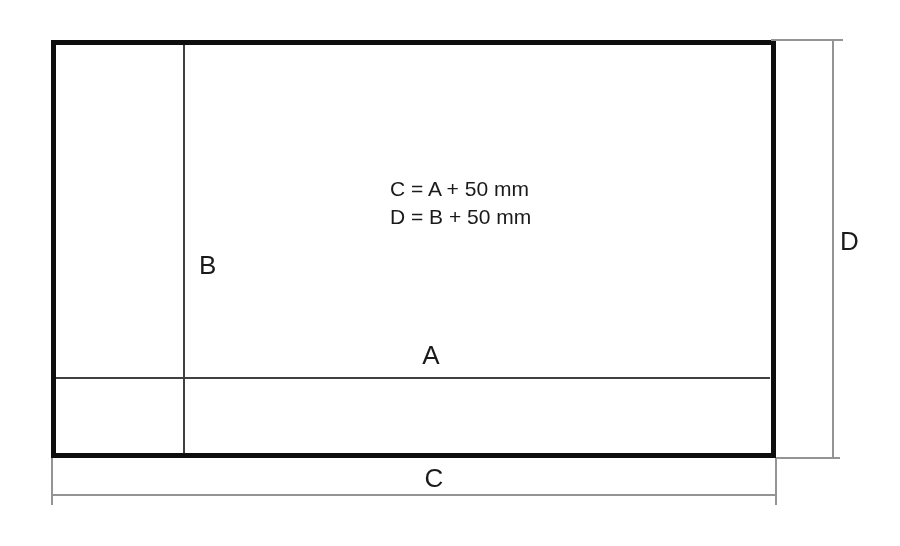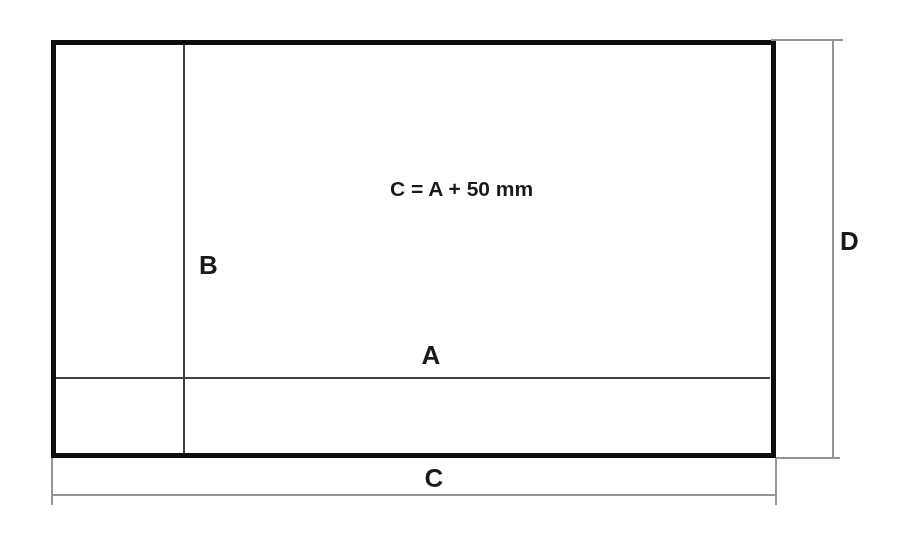--- a/index.html
+++ b/index.html
@@ -21,7 +21,6 @@
     height: 546px;
     background: var(--background);
     overflow: hidden;
-    font-weight: bold;
   }
   .outer-rect {
     position: absolute;

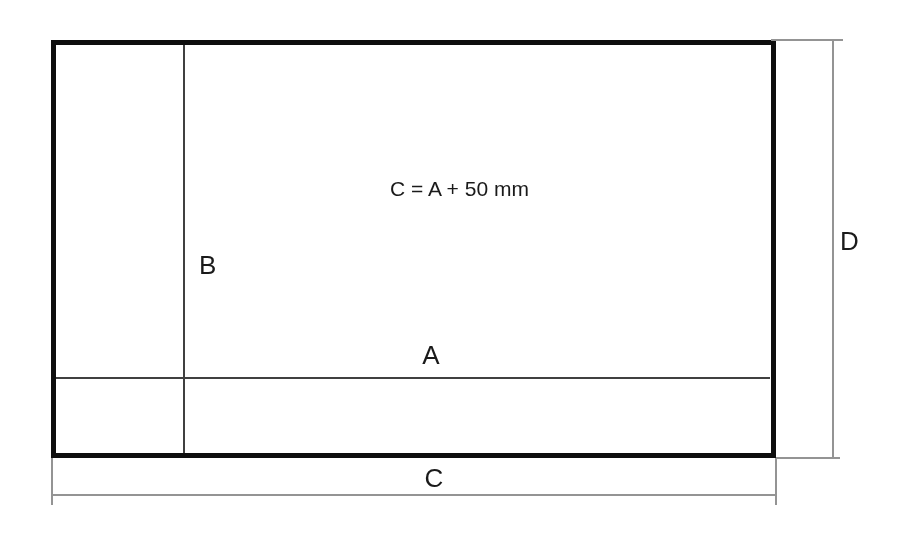--- a/index.html
+++ b/index.html
@@ -84,6 +84,7 @@
 
   <div class="formulas">
     <div>C = A + 50 mm</div>
+    <div>D = B + 50 mm</div>
   </div>
 
   <div class="label label-a">A</div>

